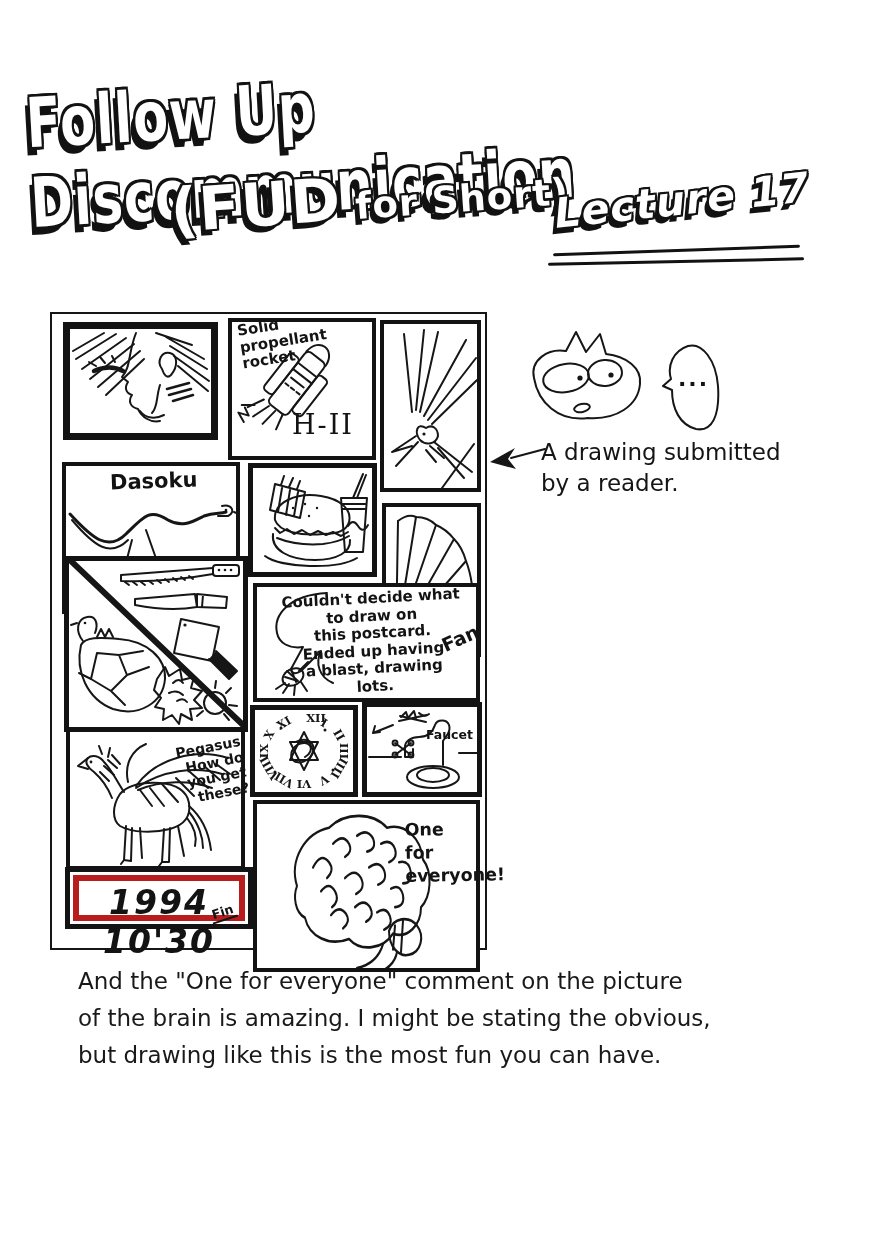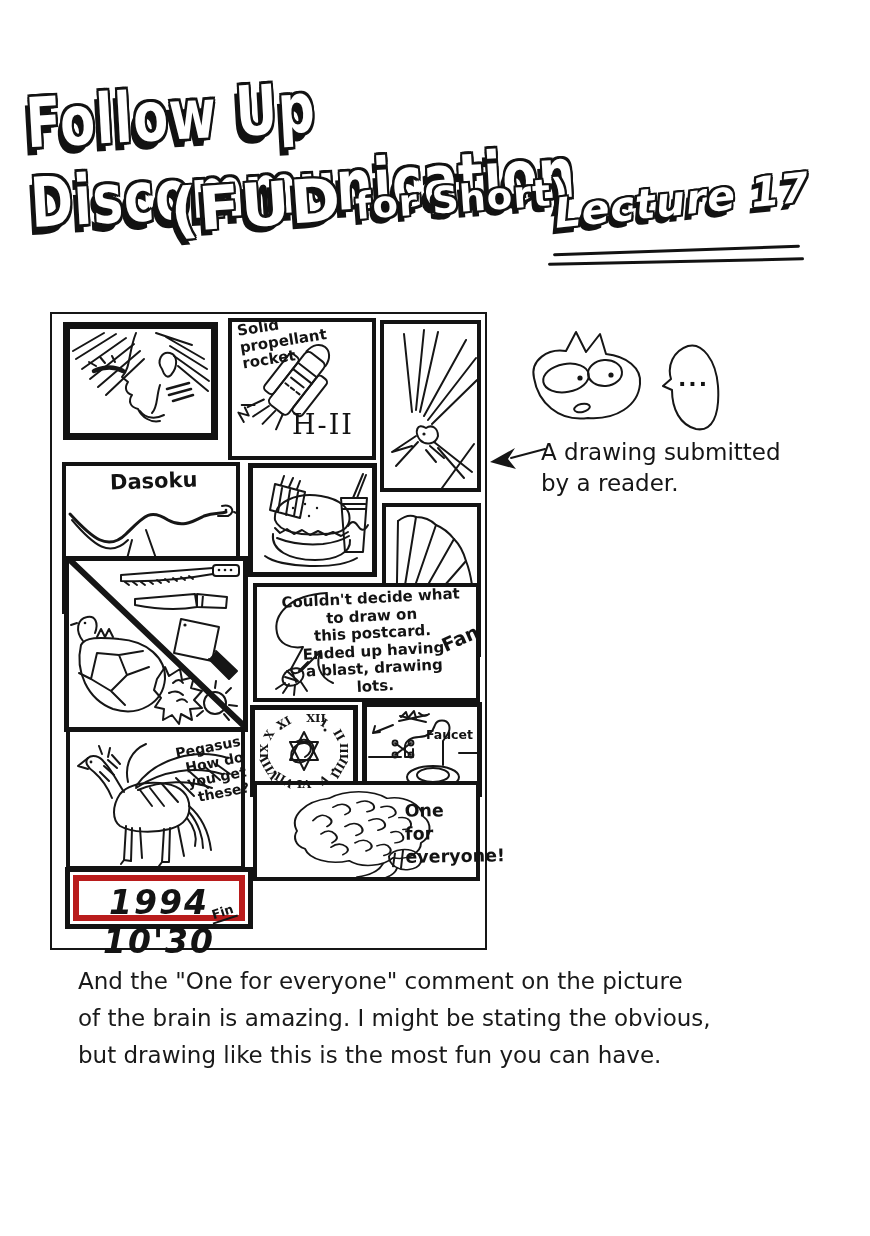--- a/index.html
+++ b/index.html
@@ -273,7 +273,7 @@
       </div>
     </div>
 
-    <div class="panel" style="left:201px;top:467px;width:227px;height:100px;">
+    <div class="panel" style="left:201px;top:486px;width:227px;height:172px;">
       <svg viewBox="0 0 219 124" preserveAspectRatio="none">
         <g class="ink">
           <path d="M40,62 C32,42 48,22 72,18 C88,6 116,6 130,18 C148,14 164,26 166,42 C176,52 174,70 164,78 C164,92 150,102 136,98 C126,110 104,112 92,102 C72,108 52,100 48,86 C38,82 36,70 40,62 Z"></path>

